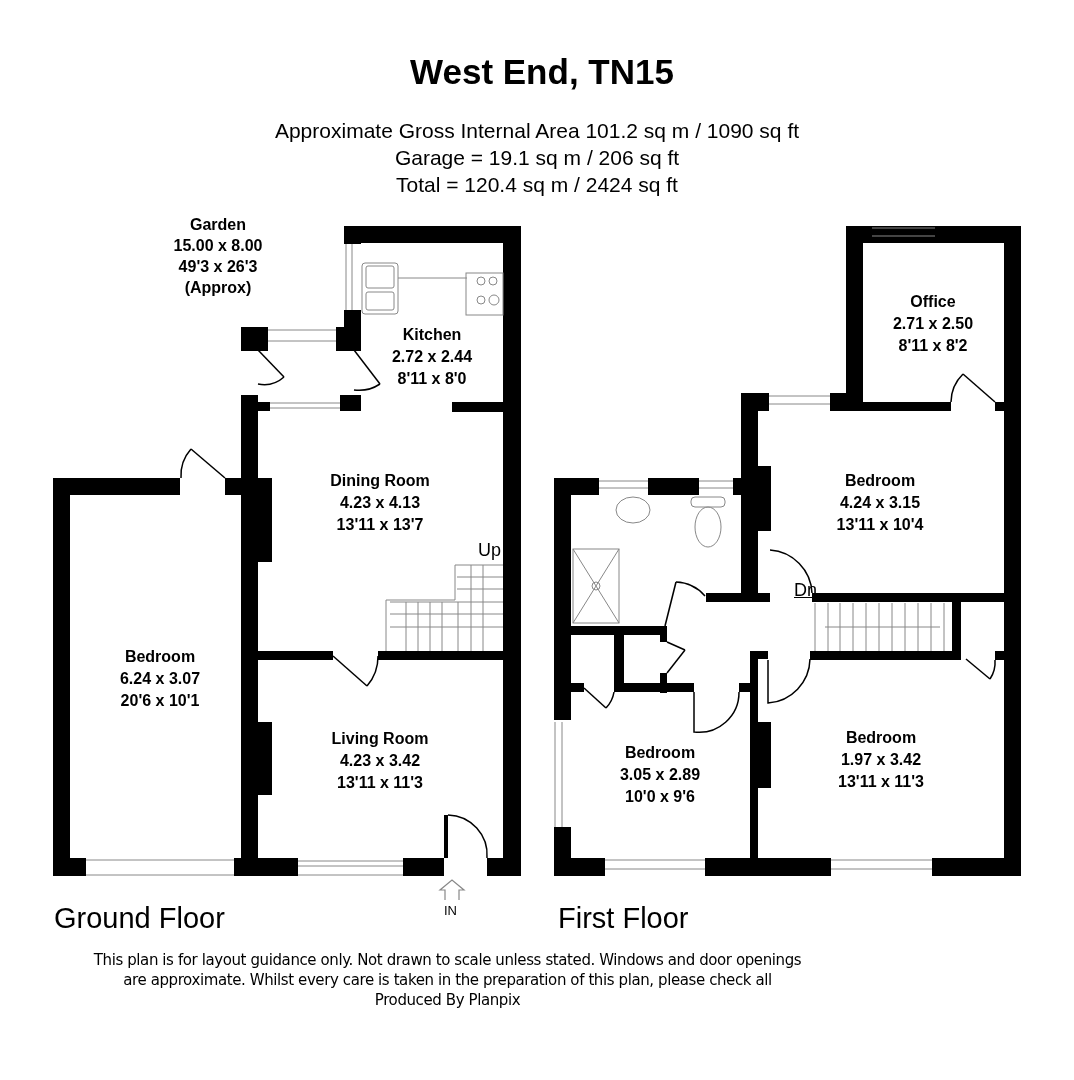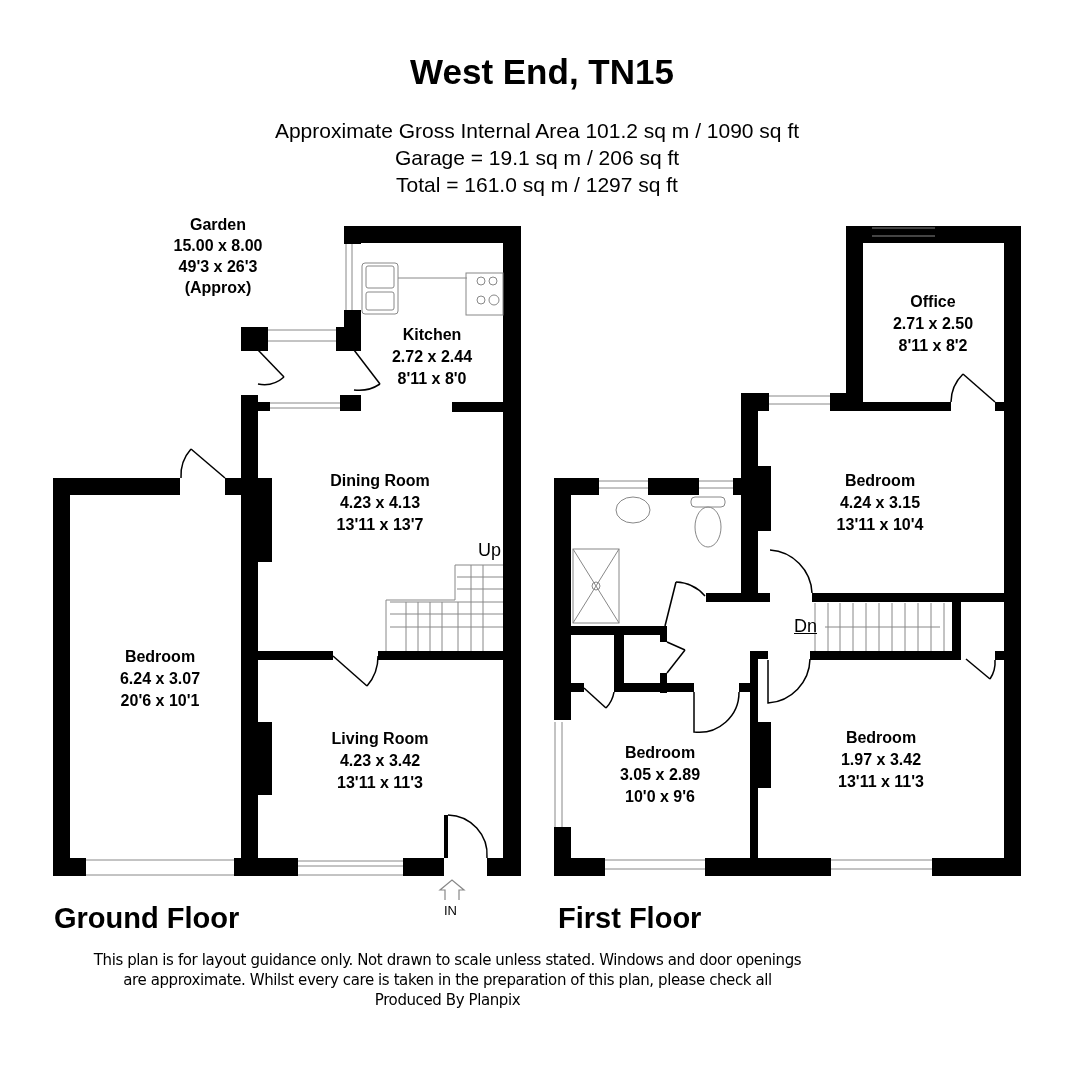--- a/index.html
+++ b/index.html
@@ -19,7 +19,7 @@
 <div class="title">West End, TN15</div>
 <div class="sub" style="top:118px">Approximate Gross Internal Area 101.2 sq m / 1090 sq ft</div>
 <div class="sub" style="top:145px">Garage = 19.1 sq m / 206 sq ft</div>
-<div class="sub" style="top:172px">Total = 161.0 sq m / 1297 sq ft</div>
+<div class="sub" style="top:172px">Total = 120.4 sq m / 2424 sq ft</div>
 
 <svg class="plan" width="1074" height="1080" viewBox="0 0 1074 1080">
   <g fill="#000">

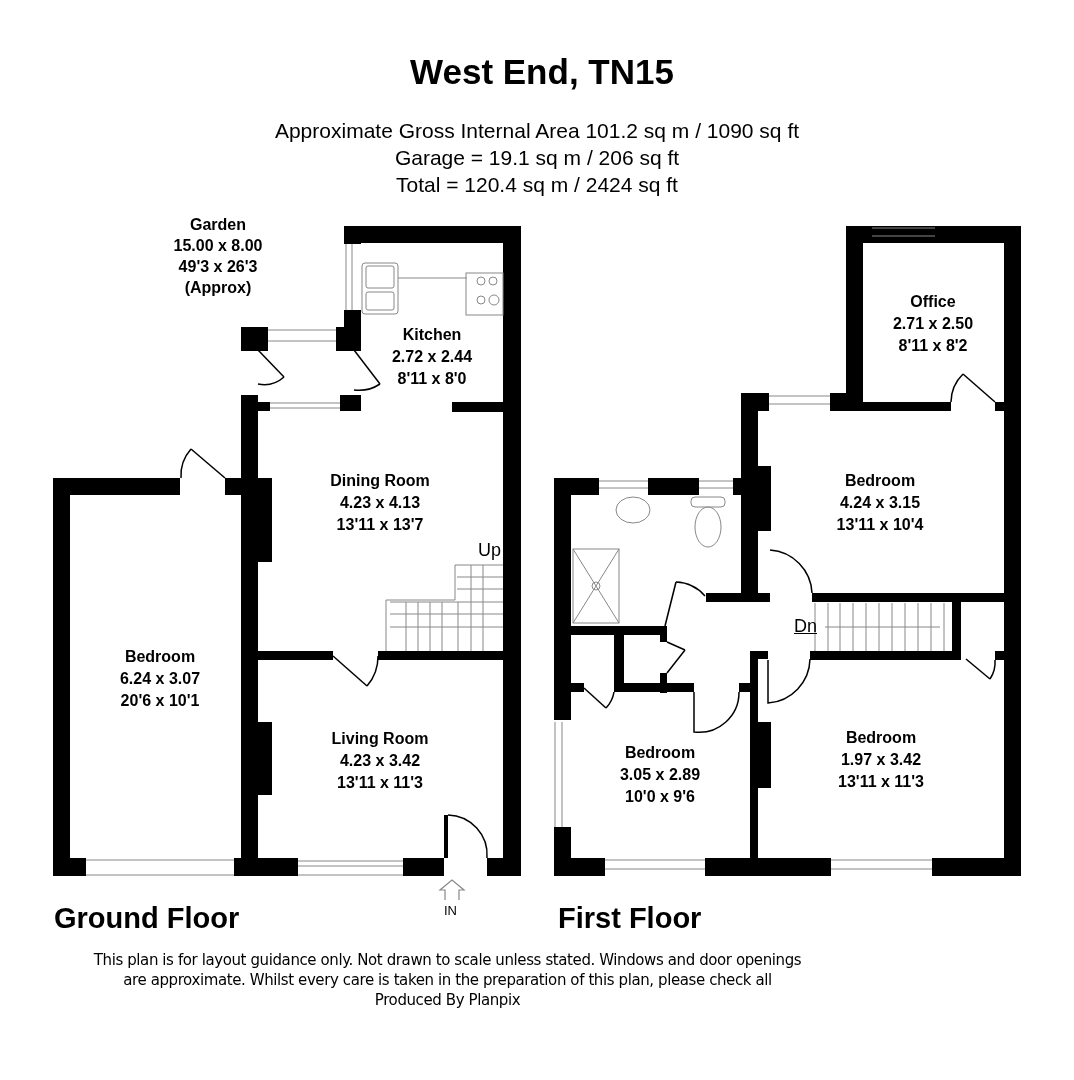--- a/index.html
+++ b/index.html
@@ -260,7 +260,7 @@
   <div>1.97 x 3.42</div>
   <div>13'11 x 11'3</div>
 </div>
-<div class="lbl" style="left:794px;top:616px;text-decoration:underline;">Dn</div>
+<div class="lbl" style="left:794px;top:580px;text-decoration:underline;">Dn</div>
 <div class="floorlabel" style="left:558px;top:902px;">First Floor</div>
 
 <div class="disclaimer">

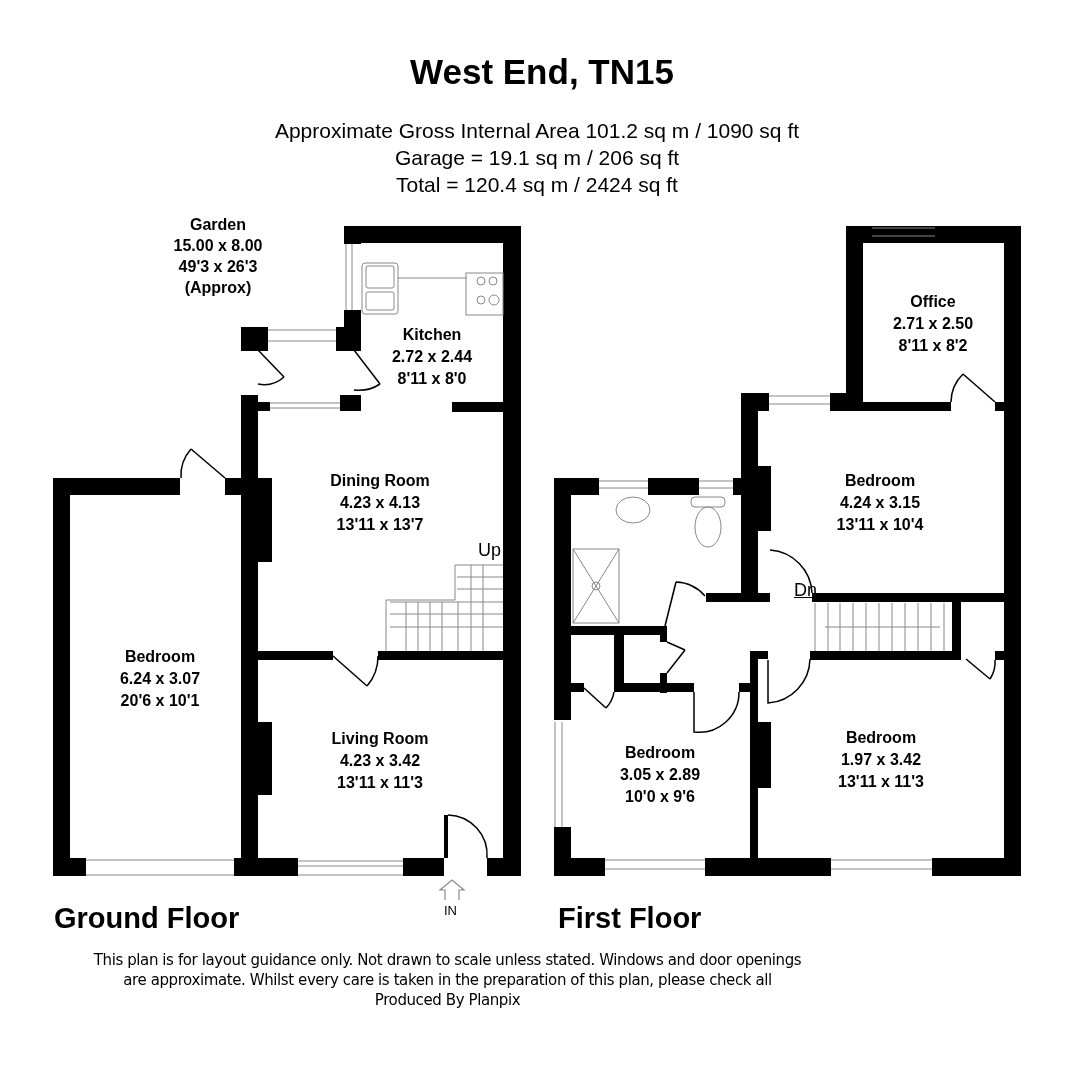--- a/index.html
+++ b/index.html
@@ -8,7 +8,7 @@
   .sub{position:absolute;left:0;width:1074px;text-align:center;font-size:21px;line-height:26px;}
   .plan{position:absolute;left:0;top:0;}
   .room{position:absolute;text-align:center;font-size:16px;line-height:22px;transform:translateX(-50%);white-space:nowrap;font-weight:bold;}
-  .floorlabel{position:absolute;font-weight:bold;font-size:29px;}
+  .floorlabel{position:absolute;font-weight:normal;font-size:29px;}
   .disclaimer{position:absolute;top:950px;left:0;width:895px;text-align:center;font-size:15px;line-height:20px;font-family:"DejaVu Sans",sans-serif;letter-spacing:-0.4px;}
   .lbl{position:absolute;font-size:18px;}
   .inlbl{position:absolute;font-size:13px;}

